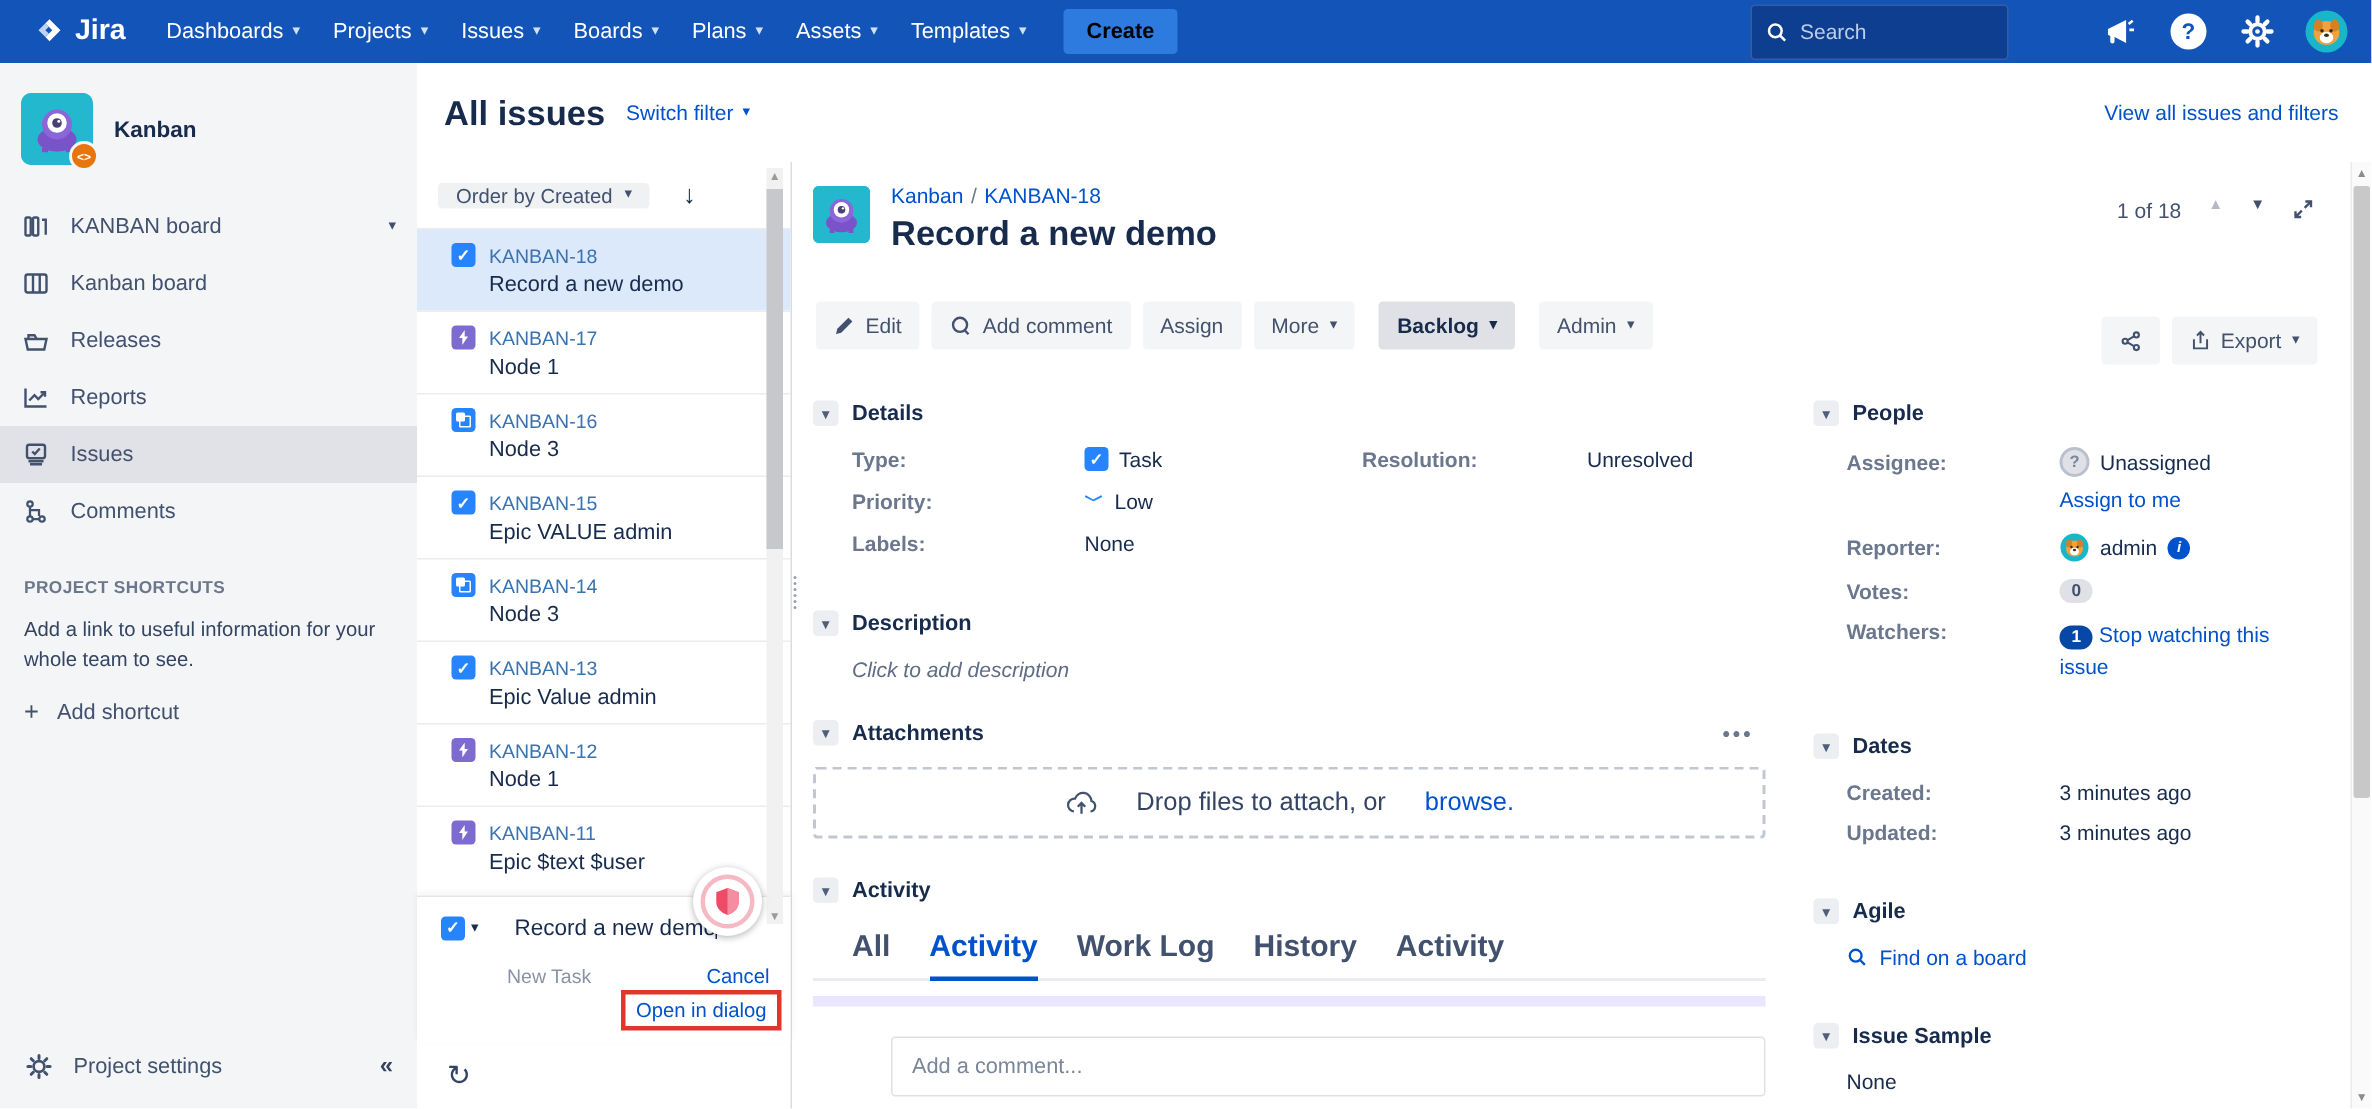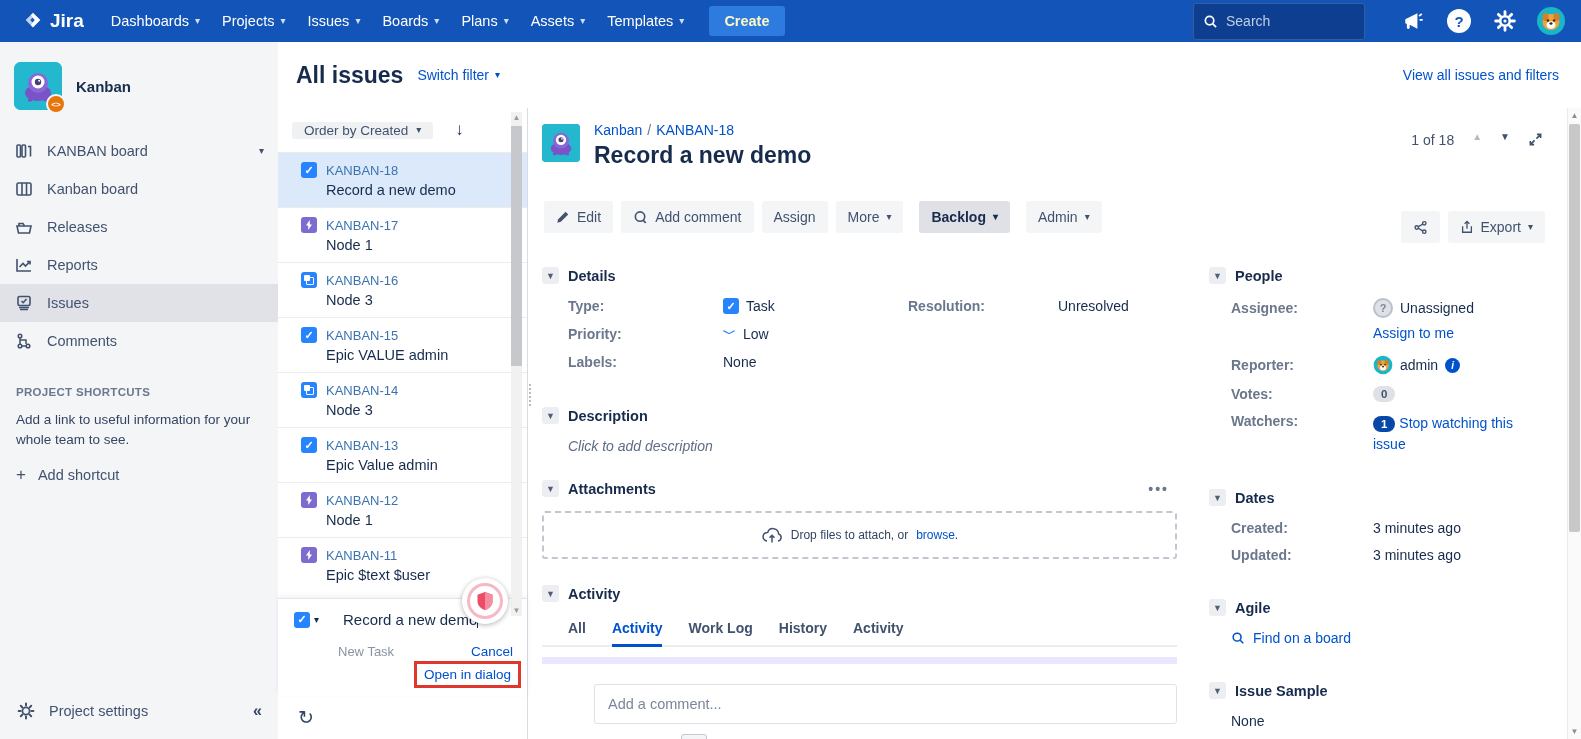--- a/index.html
+++ b/index.html
@@ -12,7 +12,7 @@
   .logo { display:flex; align-items:center; gap:6px; margin:0 16px 0 8px; font-size:19px; font-weight:bold; }
   .nav-item { display:flex; align-items:center; gap:6px; padding:6px 11px; font-size:14.5px; cursor:pointer; white-space:nowrap; }
   .nav-item .car { color:#CFE0F7; }
-  .create-btn { background:#2E7BE0; border:none; color:#fef9c3; font-weight:bold; font-size:14.5px; padding:7px 15px; border-radius:3px; margin-left:14px; cursor:pointer; }
+  .create-btn { background:#2E7BE0; border:none; color:#000000; font-weight:bold; font-size:14.5px; padding:7px 15px; border-radius:3px; margin-left:14px; cursor:pointer; }
   .nav-spacer { flex:1; }
   .nav-search { display:flex; align-items:center; gap:8px; background:#0E3E8F; border:1px solid #335F9E; border-radius:3px; width:172px; height:37px; padding:0 9px; margin-right:18px; }
   .nav-search input { background:transparent; border:none; outline:none; color:#fff; font-size:14px; width:120px; font-family:"Liberation Sans",sans-serif; }

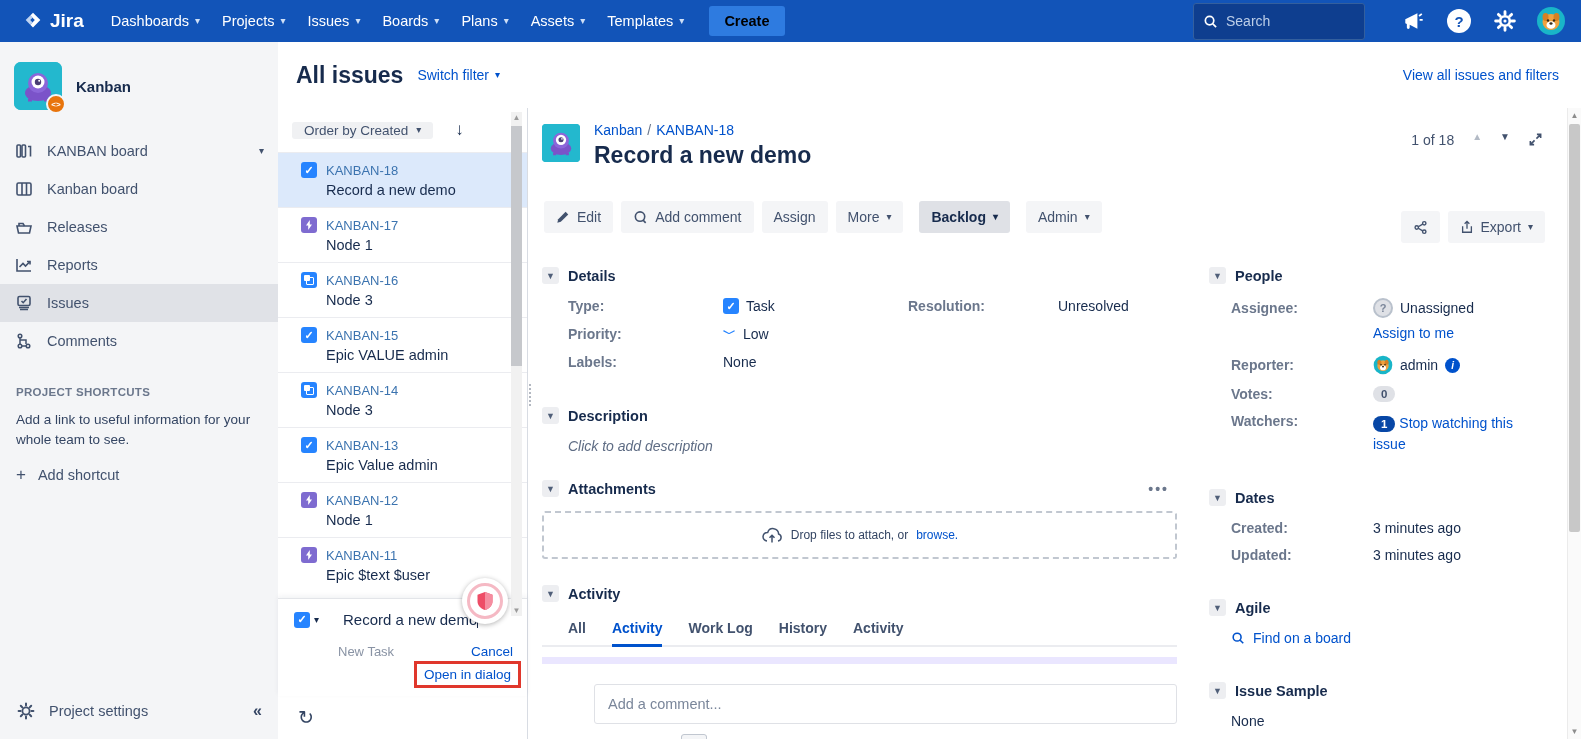--- a/index.html
+++ b/index.html
@@ -14,7 +14,7 @@
   .nav-item .car { color:#CFE0F7; }
   .create-btn { background:#2E7BE0; border:none; color:#000000; font-weight:bold; font-size:14.5px; padding:7px 15px; border-radius:3px; margin-left:14px; cursor:pointer; }
   .nav-spacer { flex:1; }
-  .nav-search { display:flex; align-items:center; gap:8px; background:#0E3E8F; border:1px solid #335F9E; border-radius:3px; width:172px; height:37px; padding:0 9px; margin-right:18px; }
+  .nav-search { display:flex; align-items:center; gap:8px; background:#0E3E8F; border:1px solid #335F9E; border-radius:3px; width:172px; height:37px; padding:0 9px; margin-right:44px; }
   .nav-search input { background:transparent; border:none; outline:none; color:#fff; font-size:14px; width:120px; font-family:"Liberation Sans",sans-serif; }
   .nav-search input::placeholder { color:#BCCEE8; }
   .nav-icnbtn { width:32px; height:32px; display:flex; align-items:center; justify-content:center; margin-left:14px; cursor:pointer; }

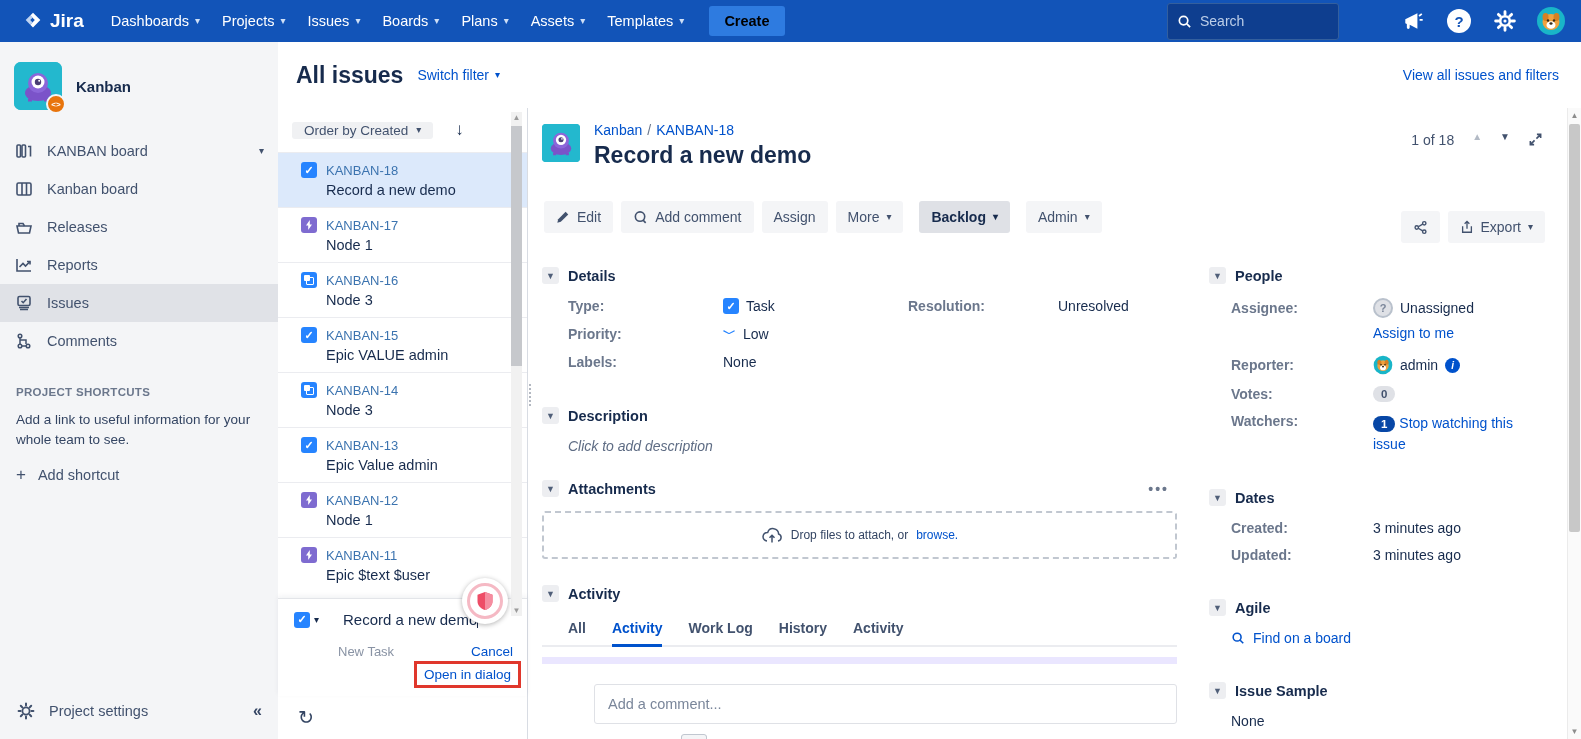--- a/index.html
+++ b/index.html
@@ -128,7 +128,7 @@
   .lowicon { color:#2684FF; font-size:13px; font-weight:bold; }
   .desc-placeholder { font-style:italic; color:#5E6C84; }
   .dots { margin-left:auto; margin-right:14px; color:#6B778C; font-weight:bold; letter-spacing:2px; cursor:pointer; }
-  .dropzone { border:2px dashed #C1C7D0; border-radius:3px; height:48px; display:flex; align-items:center; justify-content:center; gap:8px; font-size:12px; color:#344563; margin-right:6px; }
+  .dropzone { border:2px dashed #C1C7D0; border-radius:3px; height:48px; display:flex; align-items:center; justify-content:center; gap:26px; font-size:17px; color:#344563; margin-right:6px; }
   .tabs { display:flex; gap:26px; padding-left:26px; border-bottom:2px solid #EBECF0; margin-right:6px; }
   .tab { padding:4px 0 9px 0; font-weight:bold; font-size:14px; color:#42526E; cursor:pointer; position:relative; }
   .tab.active { color:#0052CC; }

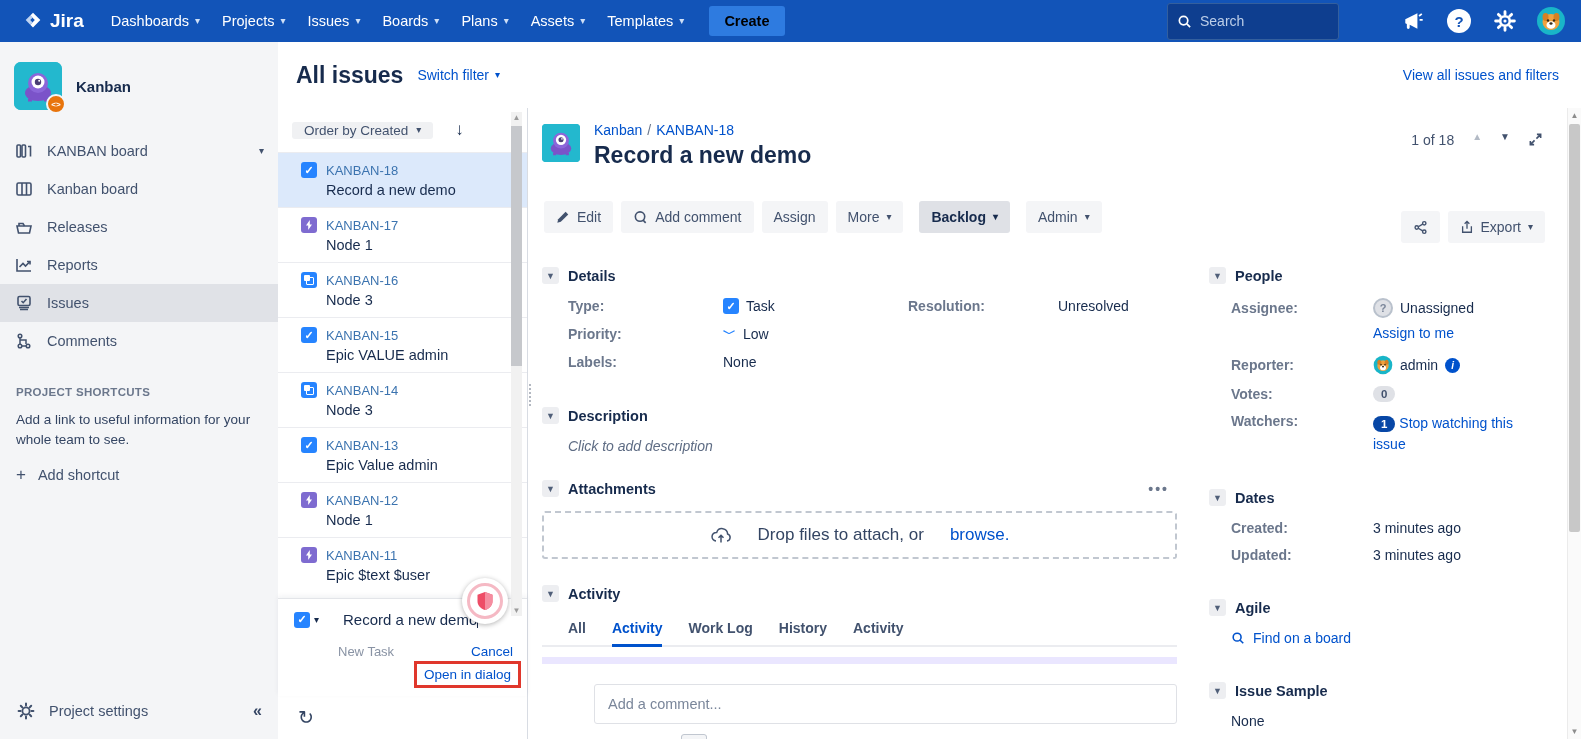--- a/index.html
+++ b/index.html
@@ -130,7 +130,7 @@
   .dots { margin-left:auto; margin-right:14px; color:#6B778C; font-weight:bold; letter-spacing:2px; cursor:pointer; }
   .dropzone { border:2px dashed #C1C7D0; border-radius:3px; height:48px; display:flex; align-items:center; justify-content:center; gap:26px; font-size:17px; color:#344563; margin-right:6px; }
   .tabs { display:flex; gap:26px; padding-left:26px; border-bottom:2px solid #EBECF0; margin-right:6px; }
-  .tab { padding:4px 0 9px 0; font-weight:bold; font-size:14px; color:#42526E; cursor:pointer; position:relative; }
+  .tab { padding:4px 0 9px 0; font-weight:bold; font-size:20px; color:#42526E; cursor:pointer; position:relative; }
   .tab.active { color:#0052CC; }
   .tab.active::after { content:""; position:absolute; left:0; right:0; bottom:-2px; height:3px; background:#0052CC; }
   .lavbar { height:7px; background:#EAE6FF; margin:10px 6px 0 0; }

